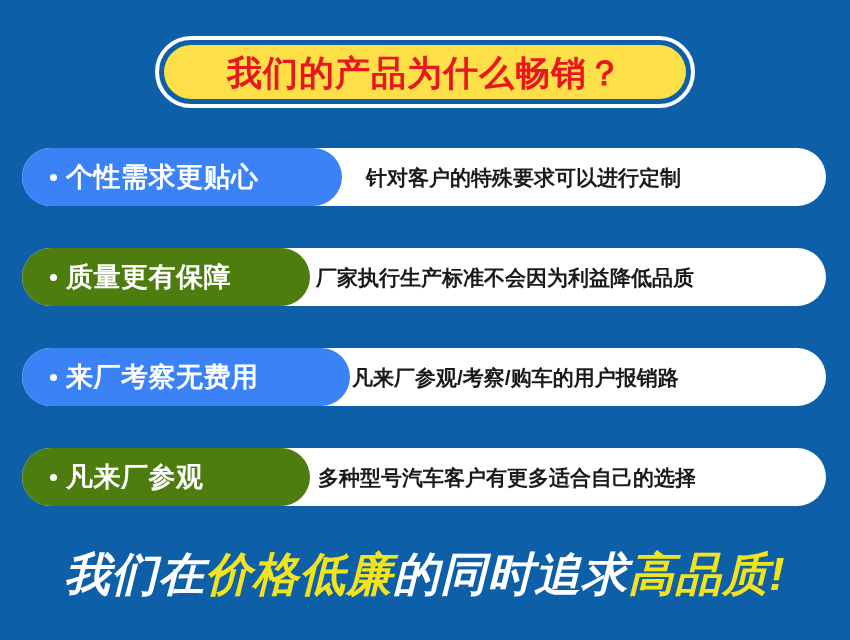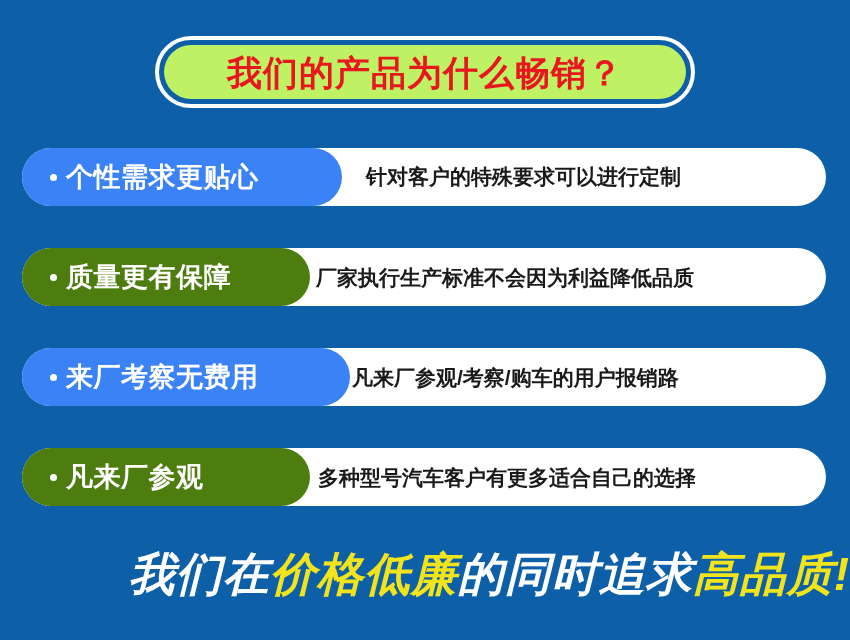--- a/index.html
+++ b/index.html
@@ -35,7 +35,7 @@
     top: 9px;
     right: 9px;
     bottom: 9px;
-    background: #bef264;
+    background: #fde047;
     border-radius: 32px;
     display: flex;
     align-items: center;

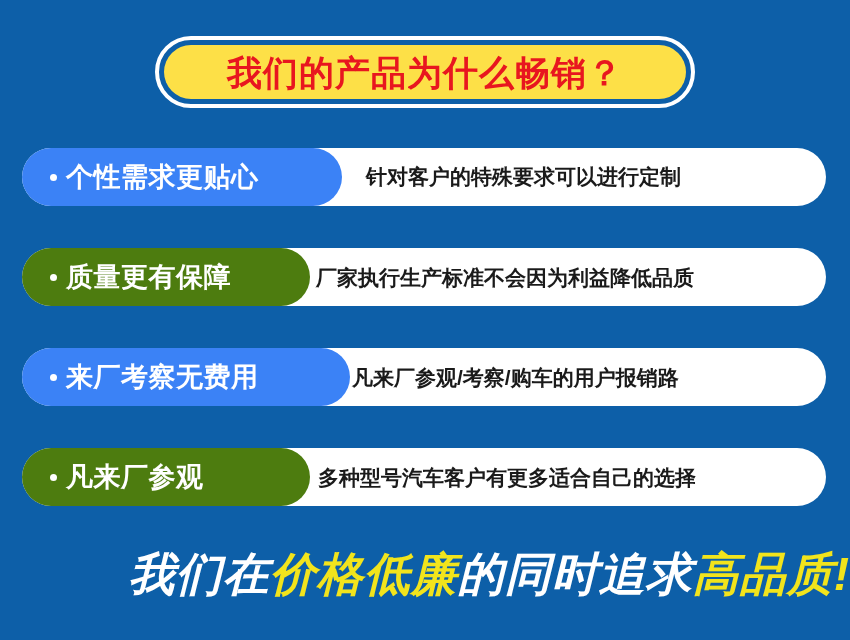--- a/index.html
+++ b/index.html
@@ -115,7 +115,7 @@
 
   
   .row-1 .row-pill { width: 320px; }
-  .row-1 .row-desc { left: 366px; font-family: Liberation Serif, serif; }
+  .row-1 .row-desc { left: 366px; }
   .row-2 .row-pill { width: 288px; }
   .row-2 .row-desc { left: 316px; }
   .row-3 .row-pill { width: 328px; }

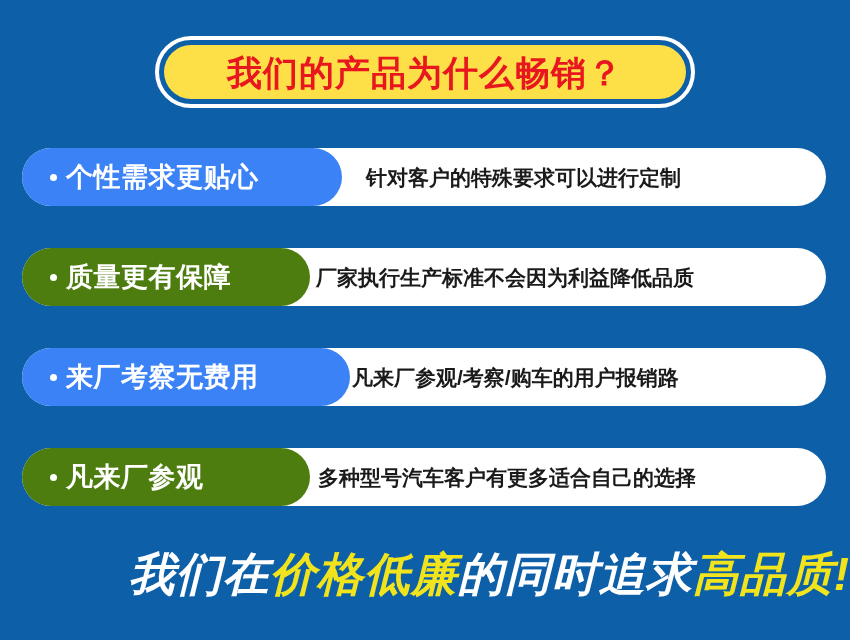--- a/index.html
+++ b/index.html
@@ -132,7 +132,7 @@
     height: 62px;
     display: flex;
     align-items: center;
-    justify-content: flex-end;
+    justify-content: center;
   }
   .footer-text {
     font-size: 46px;

